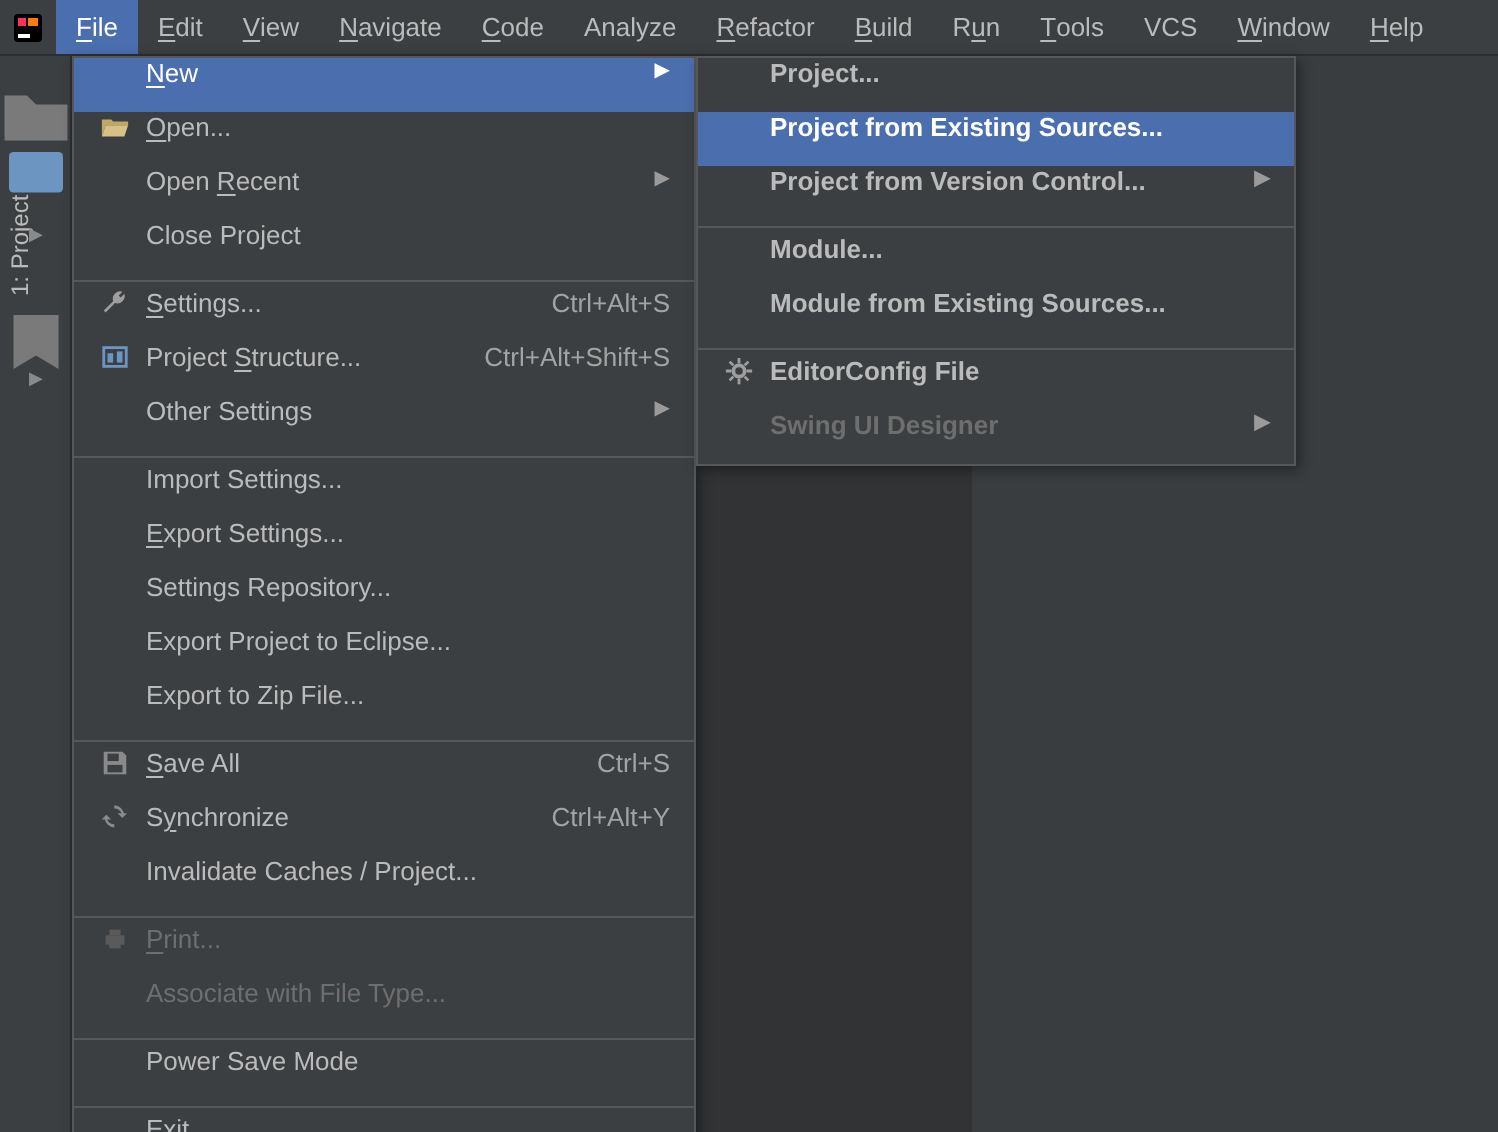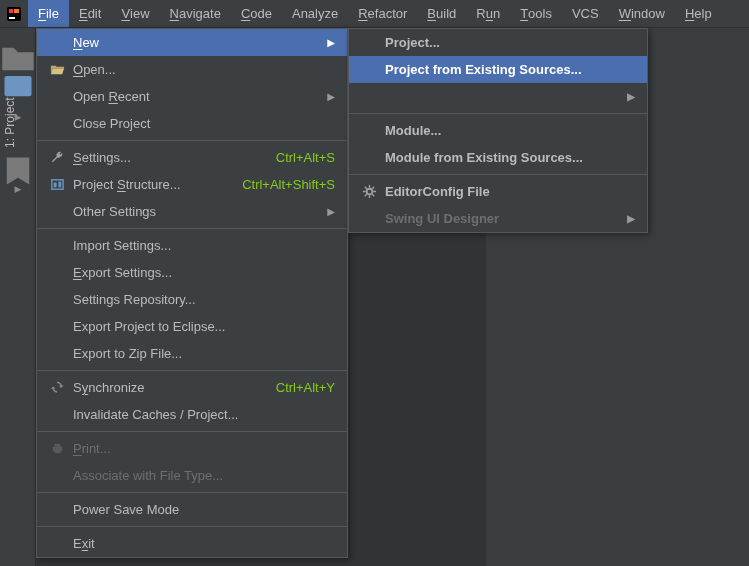--- a/index.html
+++ b/index.html
@@ -24,7 +24,7 @@
 
   
   .menu { position:absolute; background:#3c3f41; border:1px solid #555759; box-shadow: 2px 2px 6px rgba(0,0,0,0.4); }
-  .menu .row { display:flex; align-items:center; height:27px; padding: 0 12px 0 10px; color:#bbbbbb; cursor:default; white-space:nowrap; }
+  .menu .row { display:flex; align-items:flex-start; height:27px; padding: 0 12px 0 10px; color:#bbbbbb; cursor:default; white-space:nowrap; }
   .menu .row.hover { background:#4b6eaf; color:#ffffff; }
   .menu .row.disabled { color:#6e6e6e; }
   .menu .ic { width:20px; display:inline-flex; align-items:center; justify-content:center; margin-right:6px; }

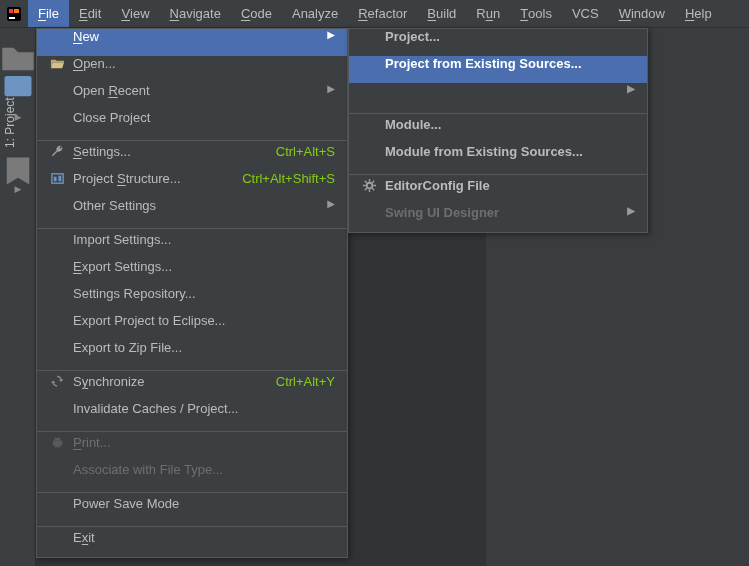--- a/index.html
+++ b/index.html
@@ -279,6 +279,7 @@
   </div>
   <div class="row">
     <span class="ic"></span>
+      <span class="lbl">Project from Version Control...</span>
     <span class="spacer"></span>
       <span class="arrow">▶</span>
   </div>

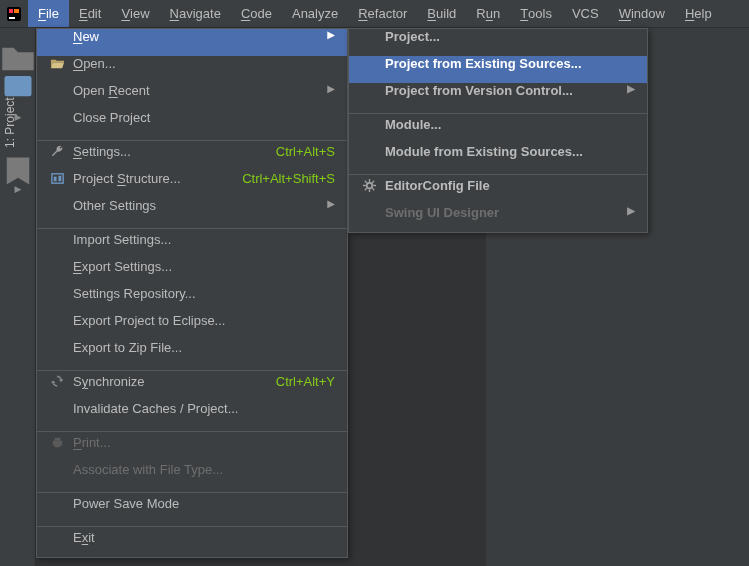--- a/index.html
+++ b/index.html
@@ -31,7 +31,7 @@
   .menu .ic svg { width:15px; height:15px; }
   .menu .lbl { flex:0 0 auto; }
   .menu .spacer { flex:1 1 auto; }
-  .menu .shc { color:#84cc16; margin-left:20px; }
+  .menu .shc { color:#a3a3a3; margin-left:20px; }
   .menu .arrow { margin-left:18px; color:#9a9a9a; font-size:10px; }
   .menu .row.hover .arrow { color:#ffffff; }
   .menu hr { border:none; border-top:1px solid #555759; margin:3px 0; }

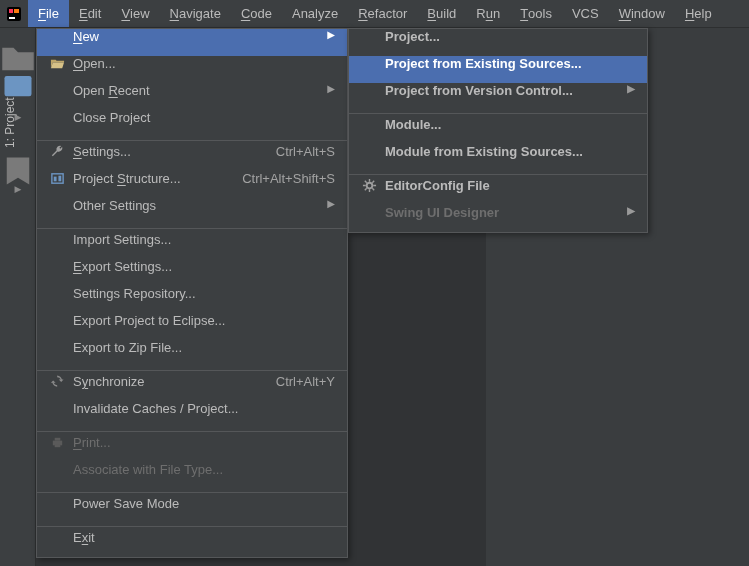--- a/index.html
+++ b/index.html
@@ -219,6 +219,18 @@
 
   <hr>
 
+  <div class="row">
+    <span class="ic">
+        <svg viewBox="0 0 16 16">
+          <path d="M2 2h10l2 2v10H2z" fill="#8a8a8a"></path>
+          <rect x="4" y="3" width="6" height="4" fill="#3c3f41"></rect>
+          <rect x="4" y="9" width="8" height="4" fill="#3c3f41"></rect>
+        </svg>
+      </span>
+    <span class="lbl"><span class="ul">S</span><span>ave All</span></span>
+    <span class="spacer"></span>
+      <span class="shc">Ctrl+S</span>
+  </div>
 
   <div class="row">
     <span class="ic">

